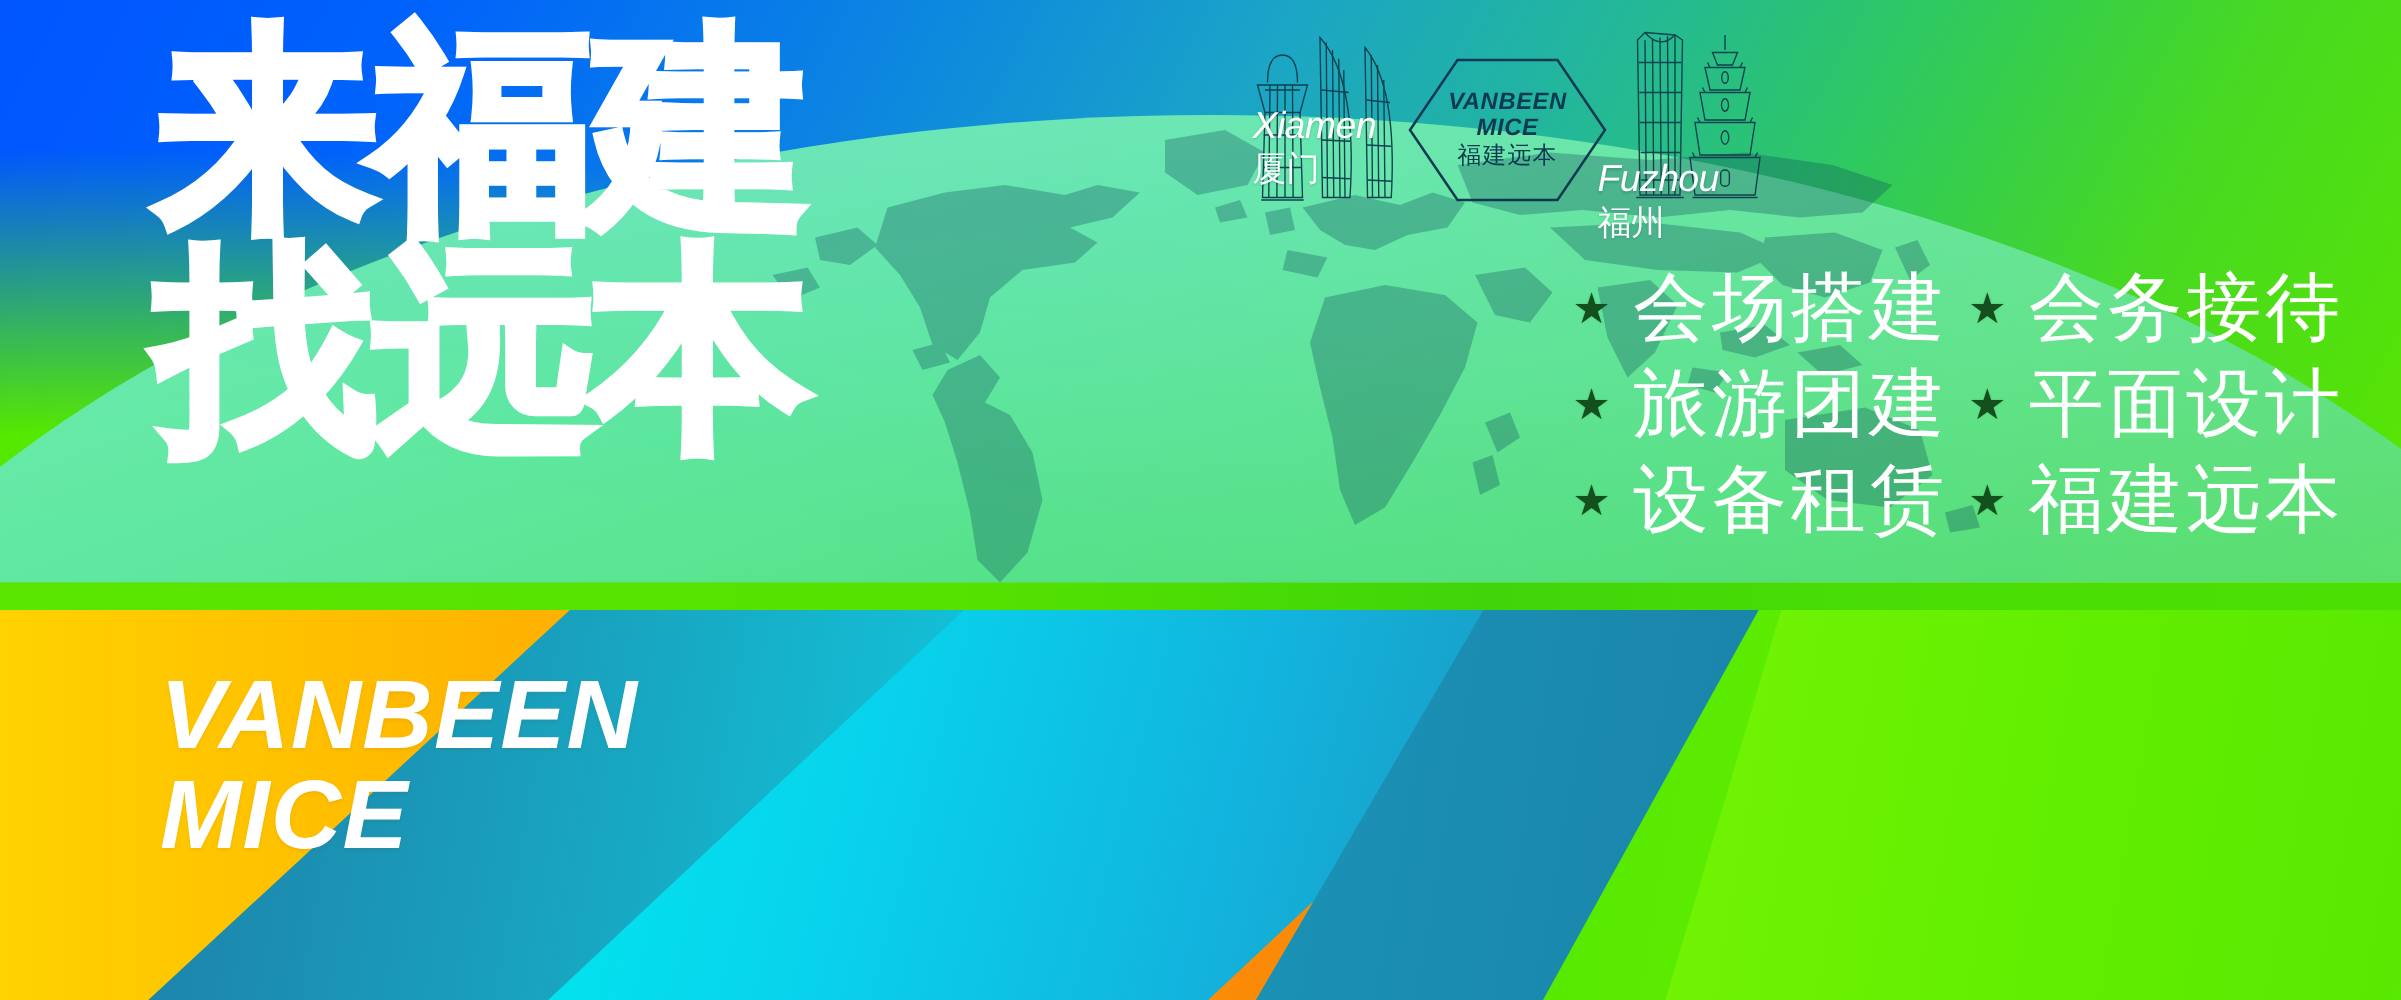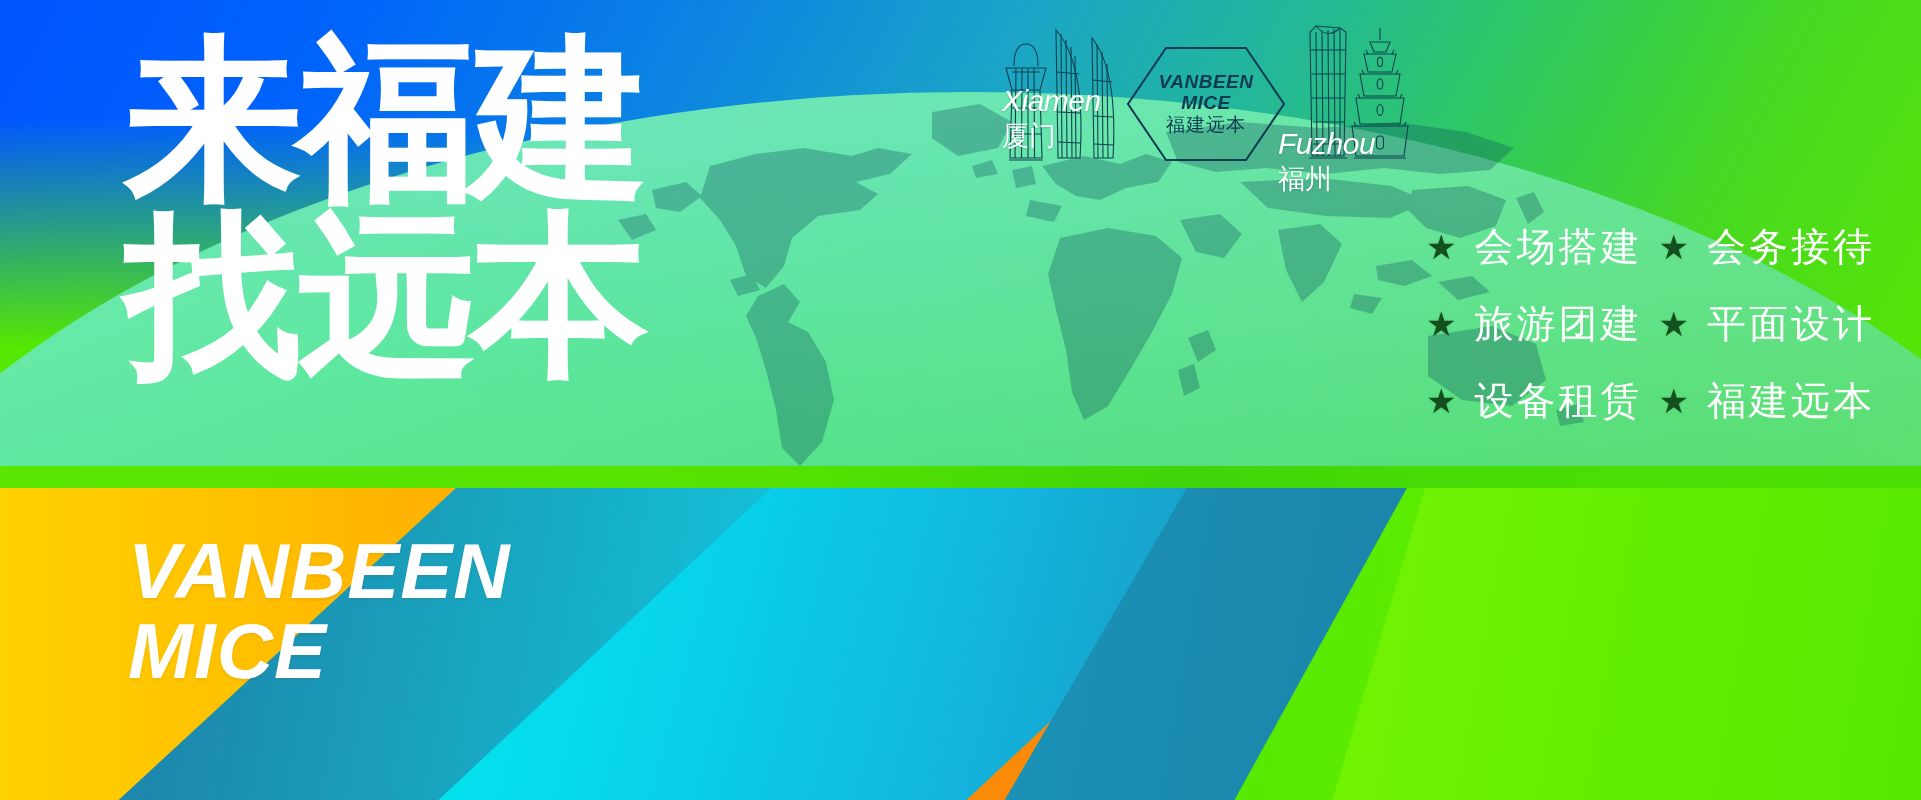--- a/index.html
+++ b/index.html
@@ -50,10 +50,10 @@
 
   
   .headline{
-    position:absolute;left:126px;top:35px;
+    position:absolute;left:126px;top:20px;
     z-index:6;
     color:#ffffff;
-    font-weight:400;
+    font-weight:700;
     font-size:175px;
     line-height:.97;
     letter-spacing:-2px;

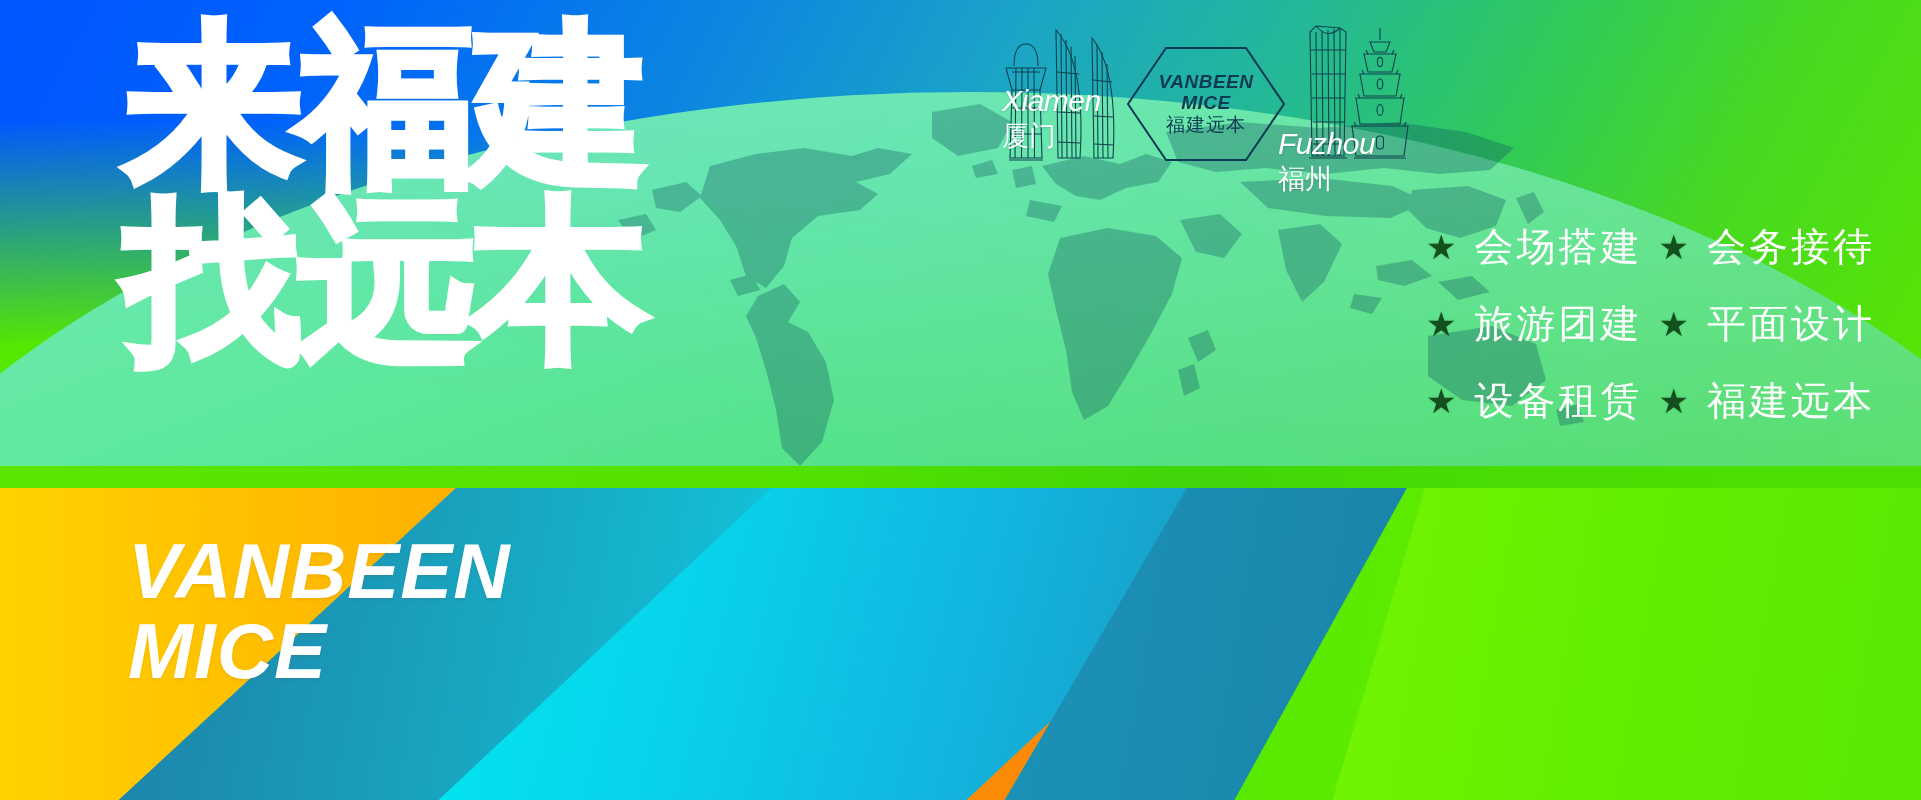--- a/index.html
+++ b/index.html
@@ -82,7 +82,7 @@
   }
   .svc .label{
     color:#ffffff;
-    font-size:39px;
+    font-size:60px;
     letter-spacing:3px;
     white-space:nowrap;
     font-weight:400;

